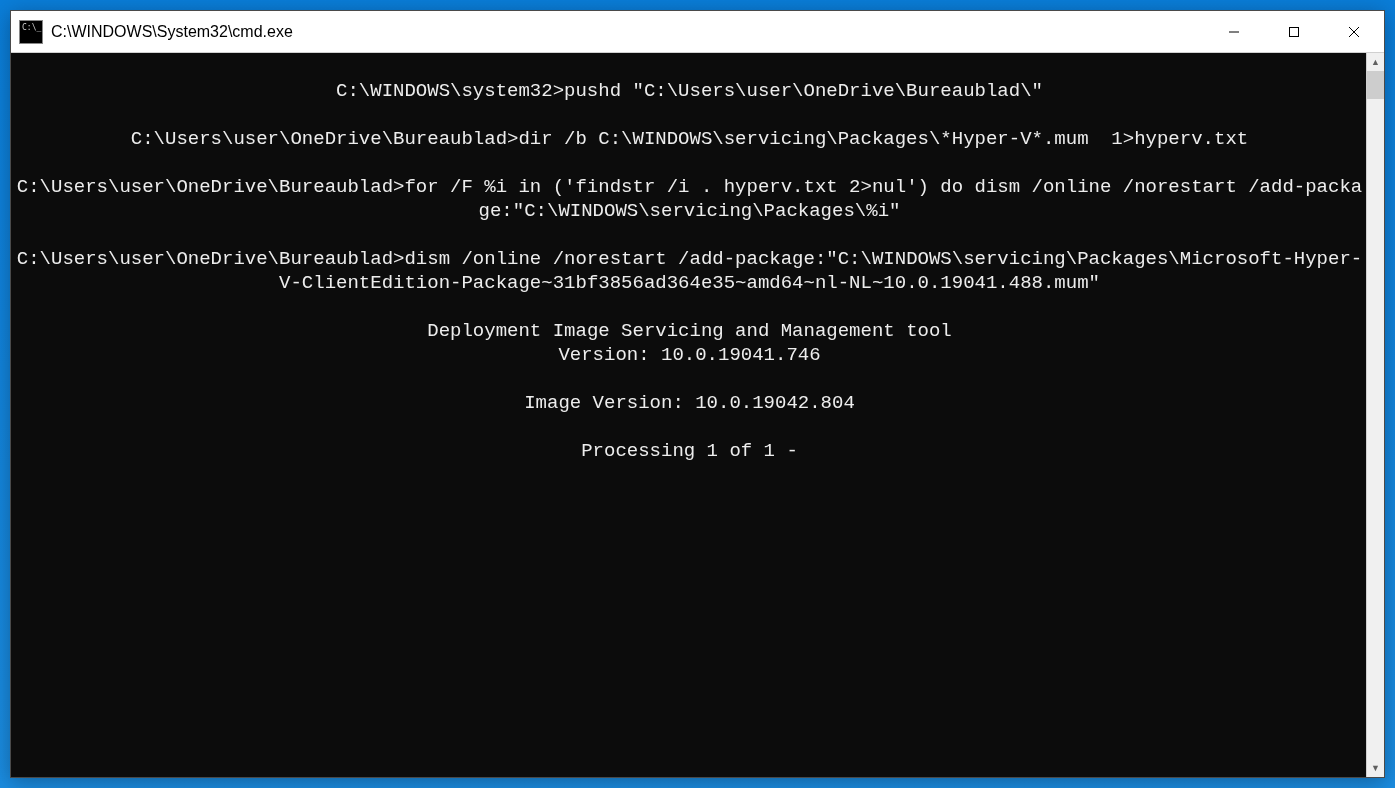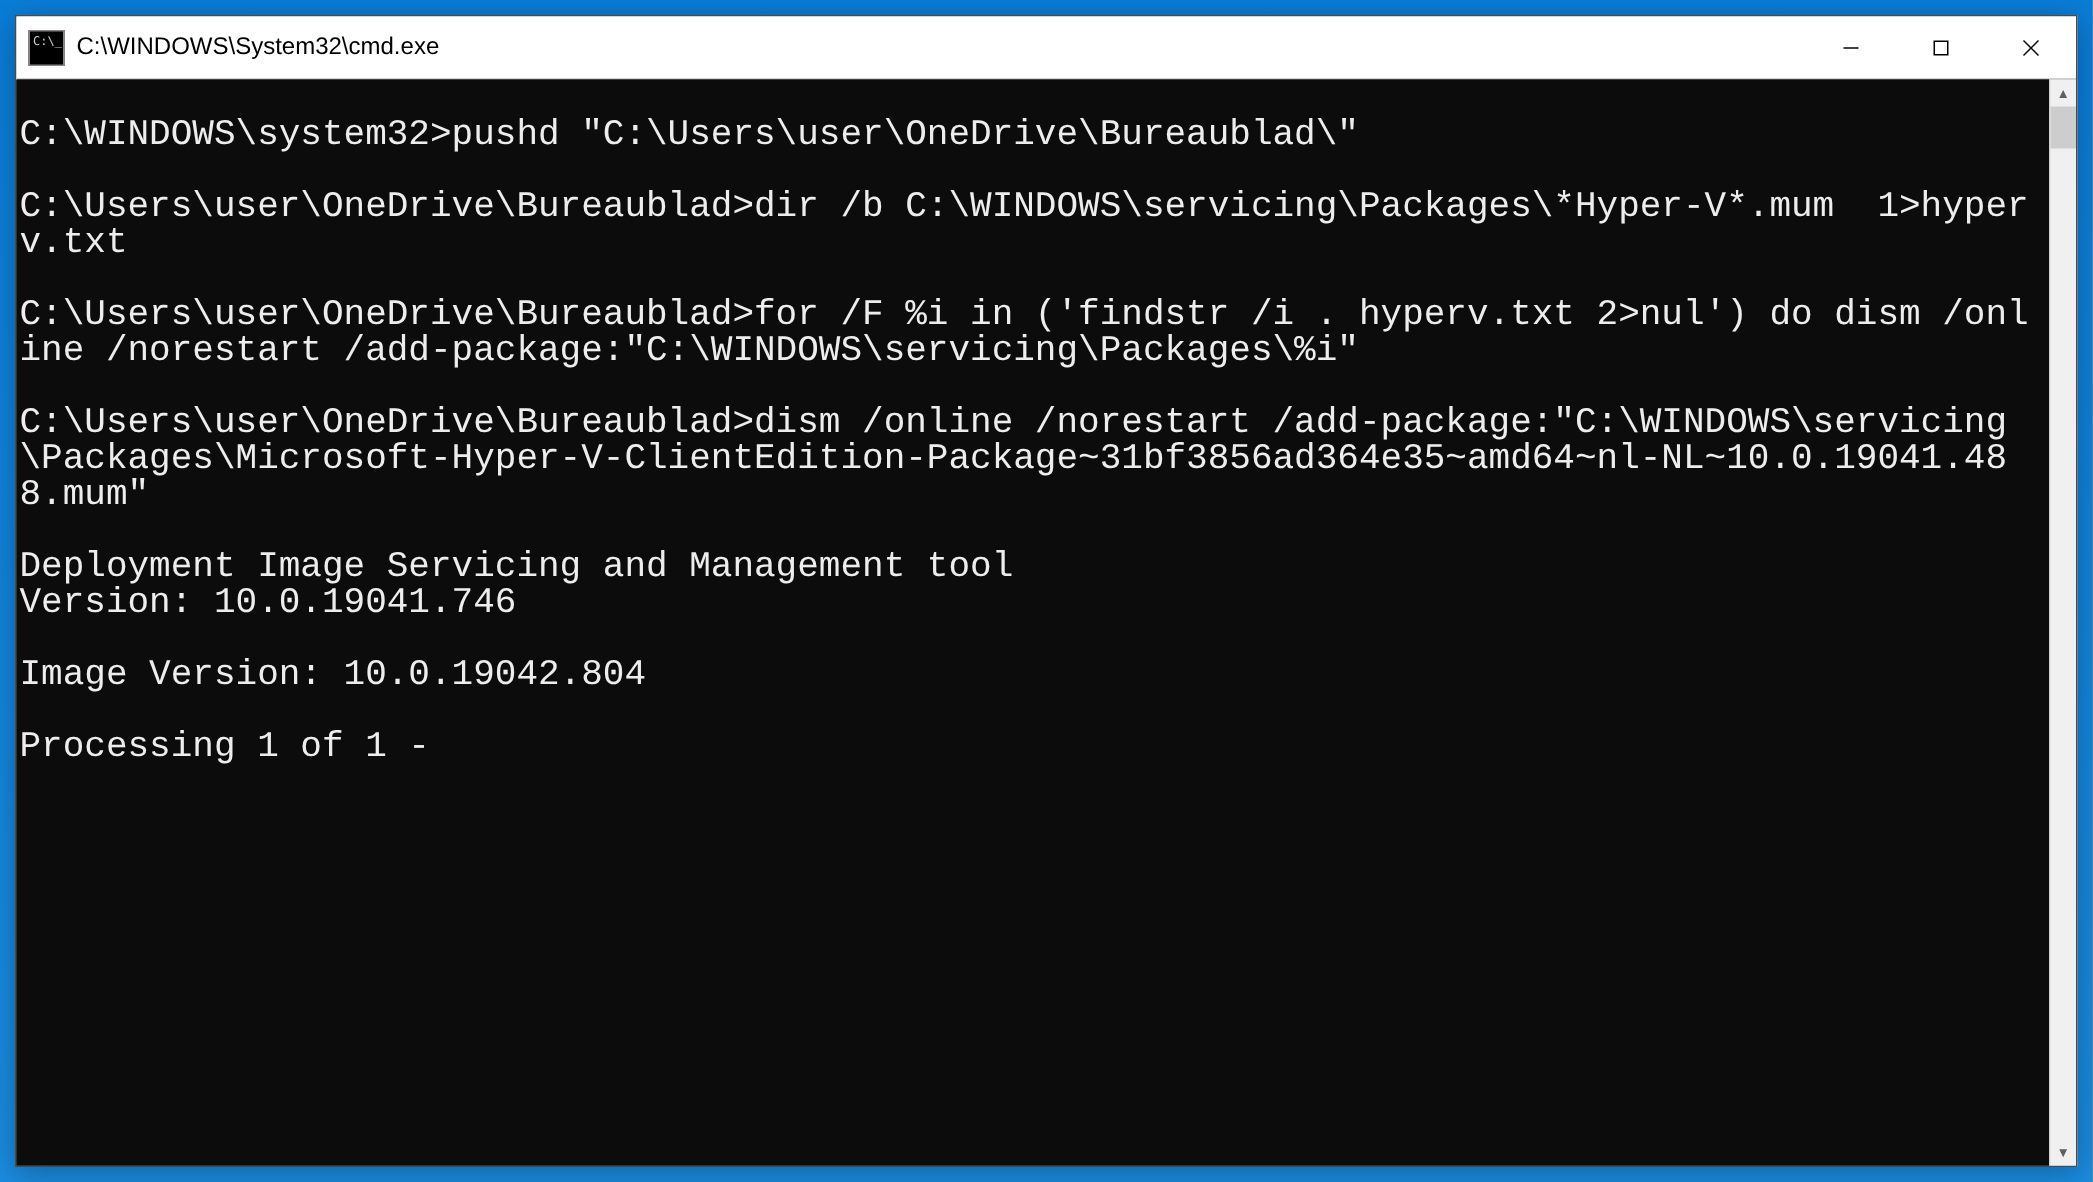--- a/index.html
+++ b/index.html
@@ -86,12 +86,13 @@
     background: #0c0c0c;
     color: #ededed;
     font-family: "Consolas", "Courier New", monospace;
-    font-size: 24px;
+    font-size: 19px;
     line-height: 24px;
     padding: 2px 0 0 2px;
     white-space: pre-wrap;
     word-break: break-all;
     overflow: hidden;
+    text-align: center;
   }
   .scrollbar {
     width: 18px;

